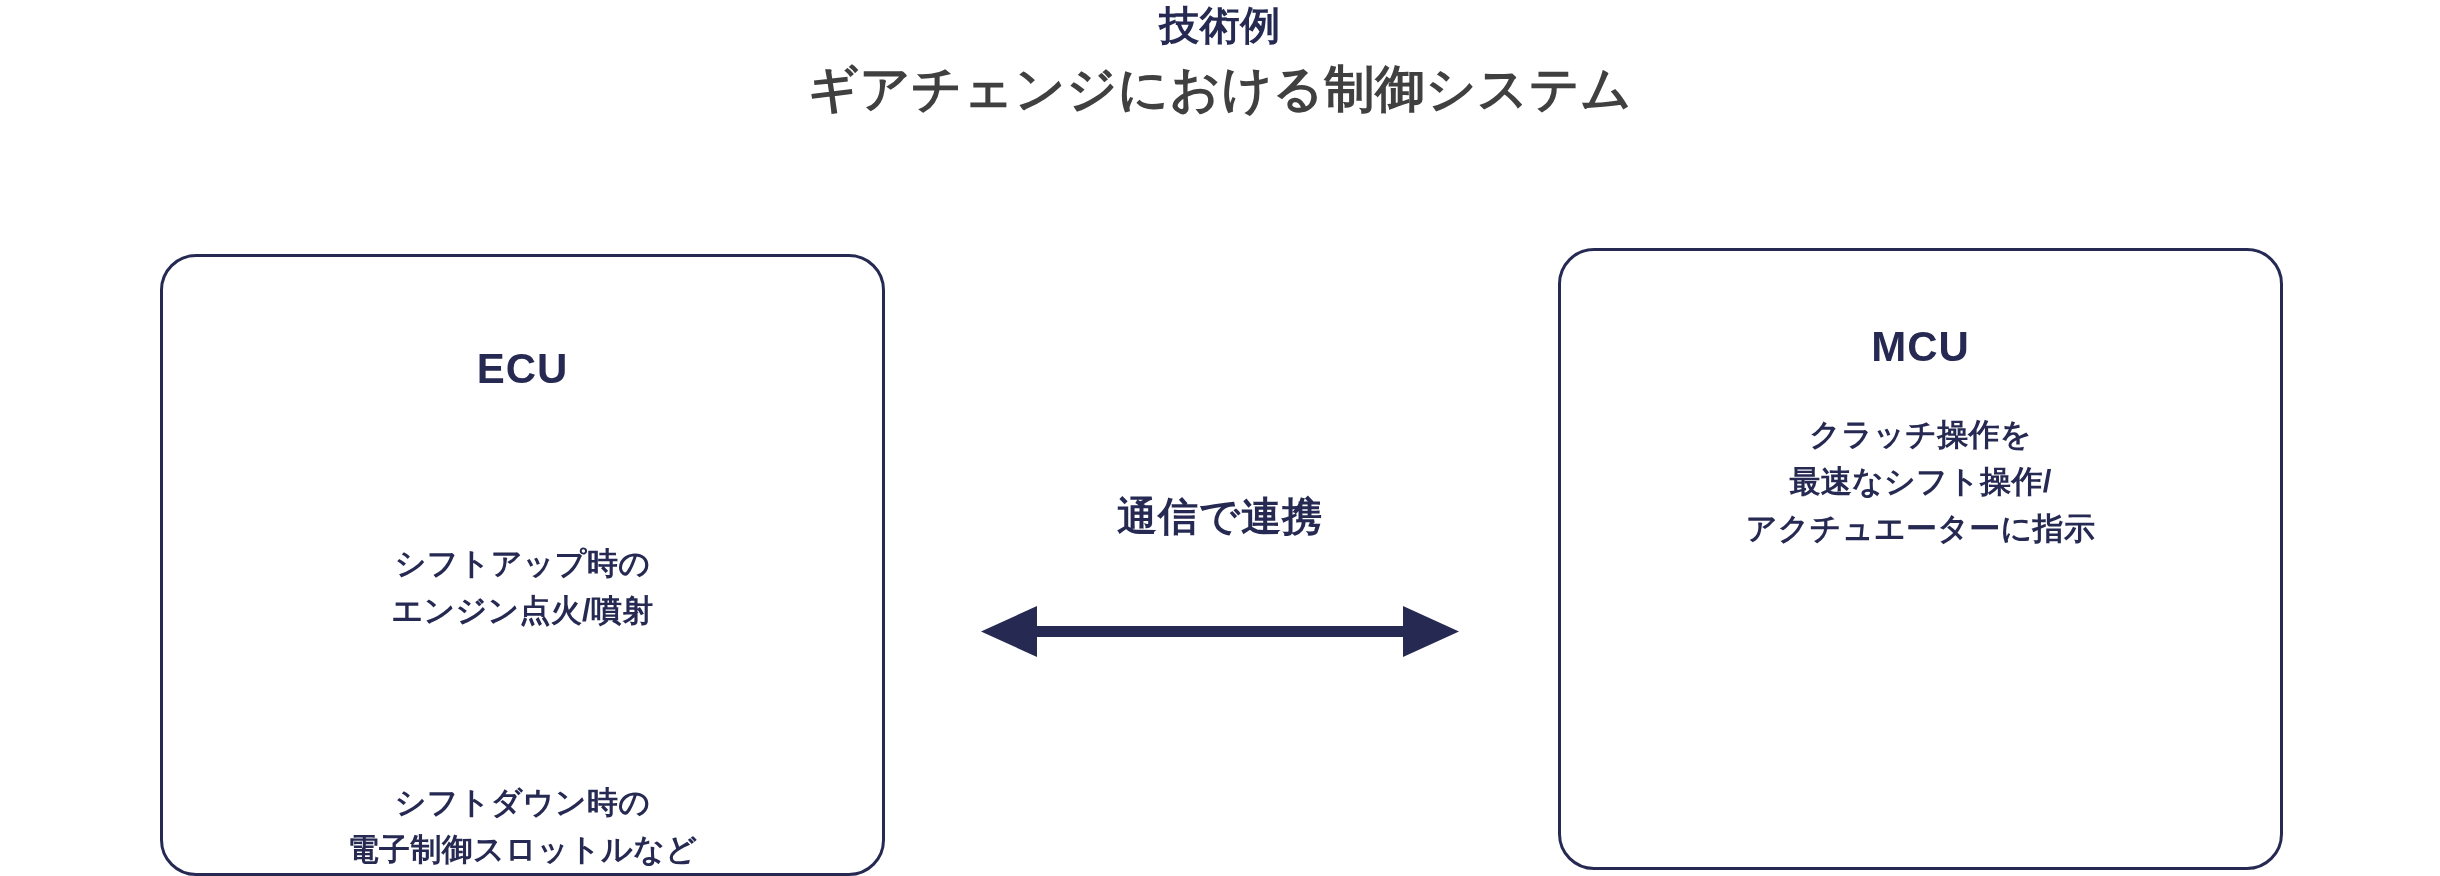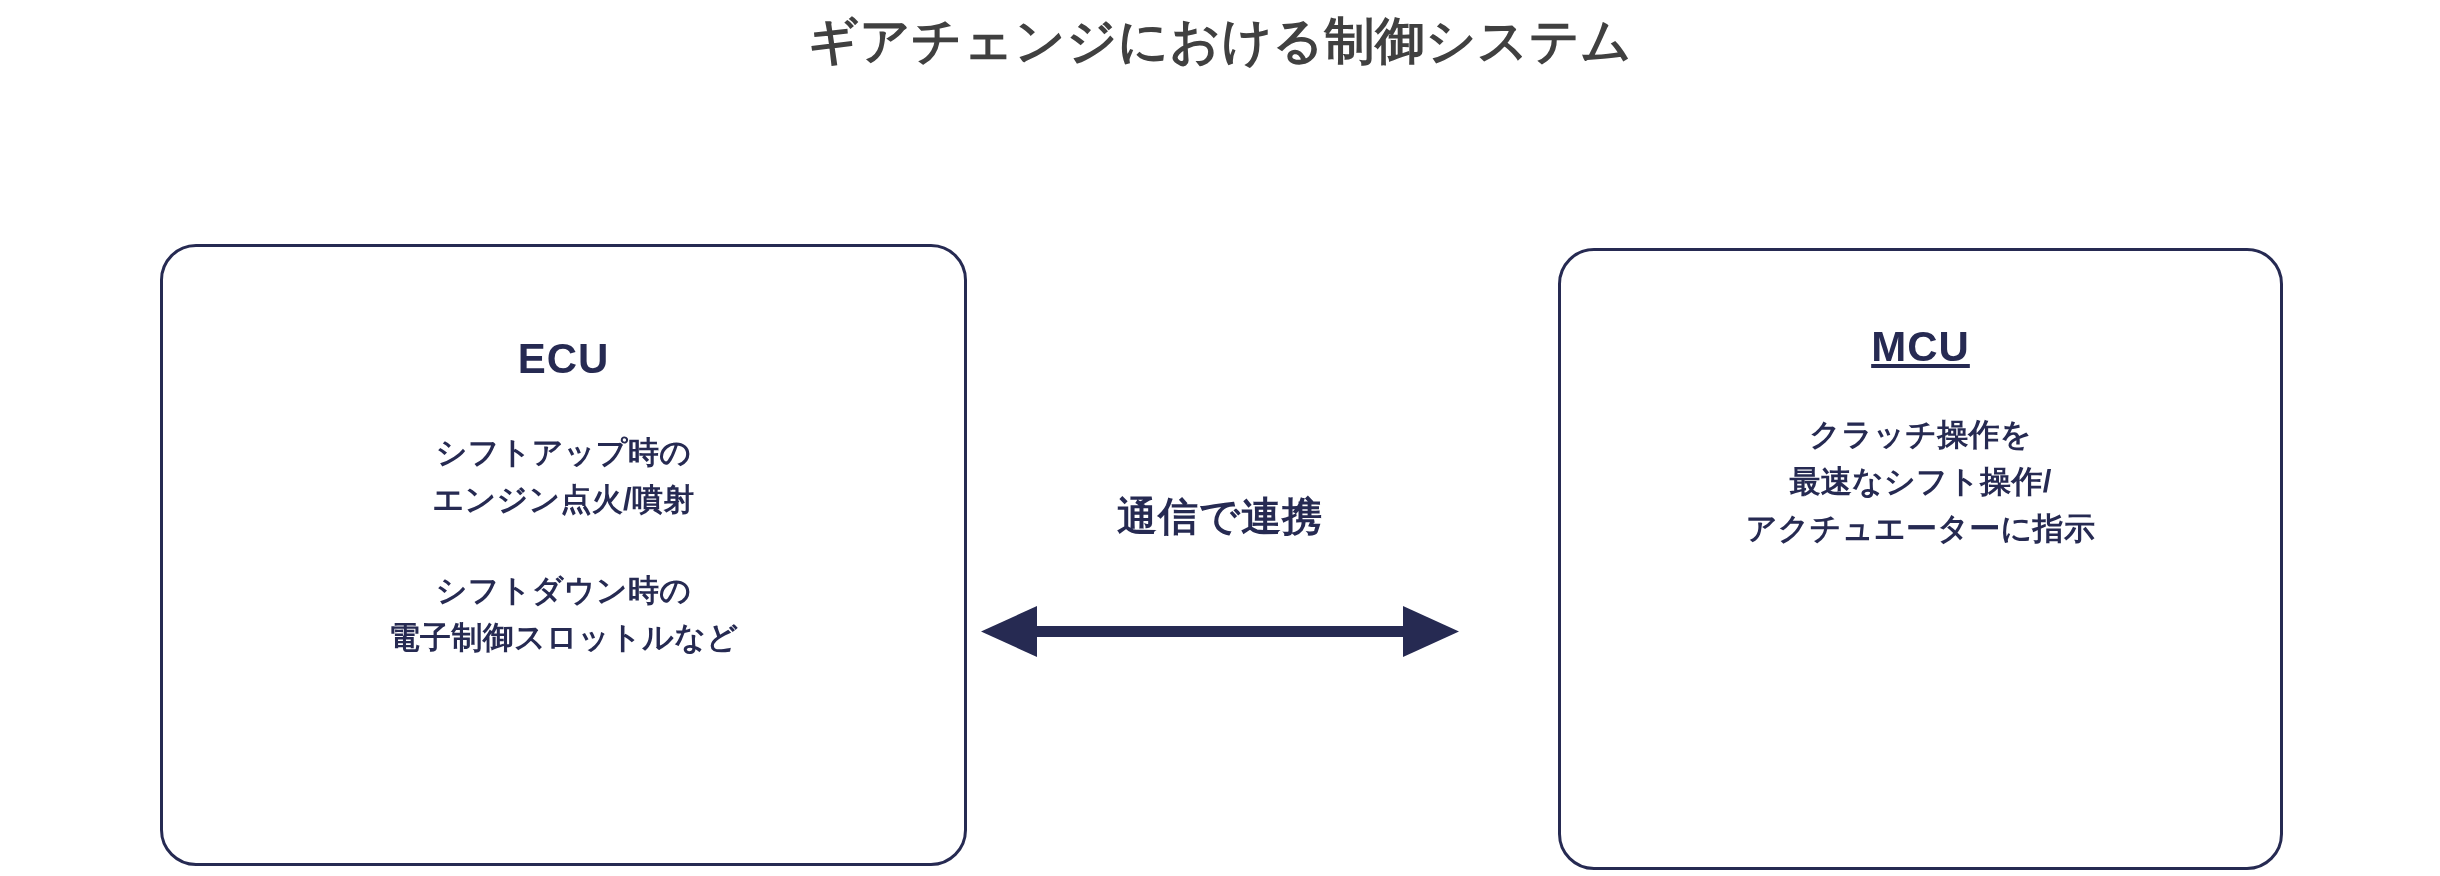--- a/index.html
+++ b/index.html
@@ -129,6 +129,7 @@
 <div id="diagram-root">
 
   <div class="title-block">
+    <div class="title-main">技術例</div>
     <div class="title-sub">ギアチェンジにおける制御システム</div>
   </div>
 

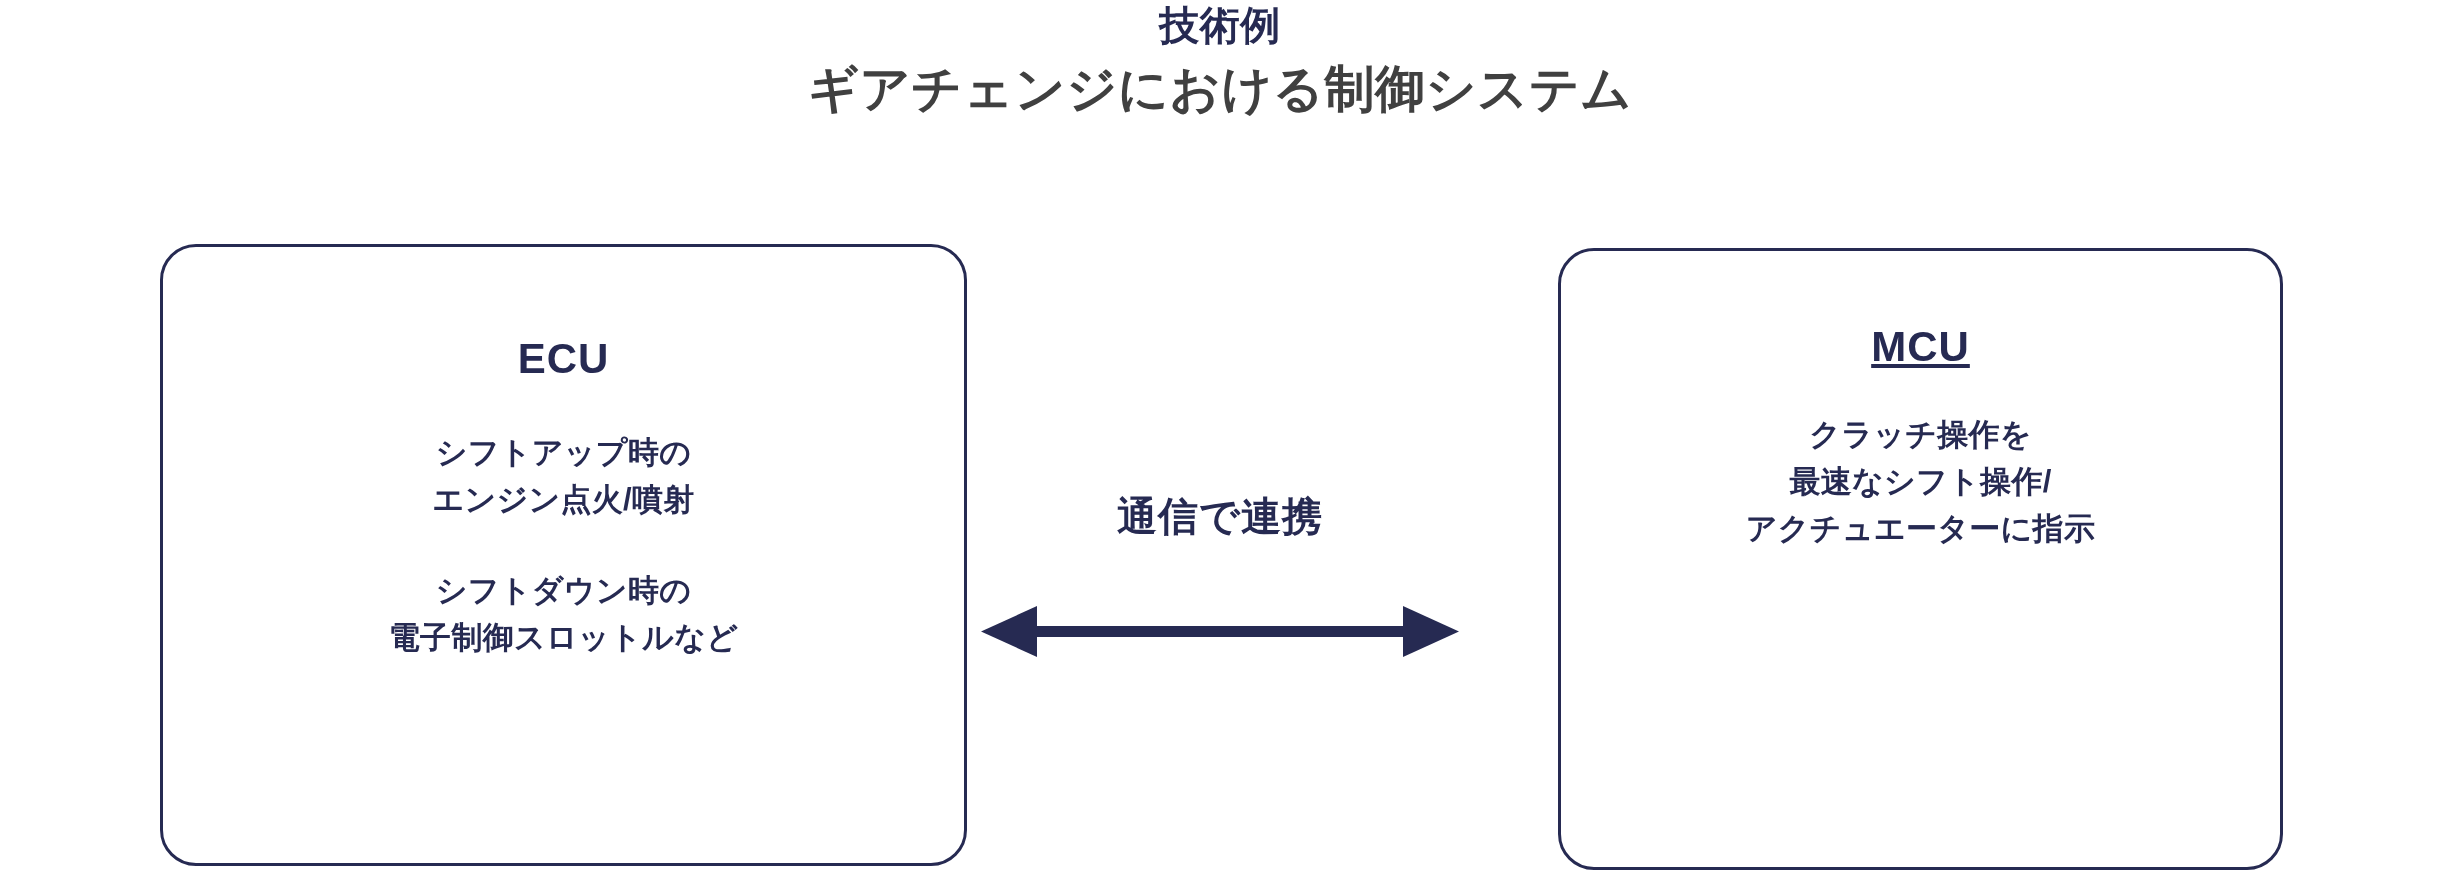--- a/index.html
+++ b/index.html
@@ -59,9 +59,10 @@
   }
   #box-ecu {
     left: 160px;
-    top: 244px;
-    width: 807px;
+    top: 254px;
+    width: 725px;
     height: 622px;
+    justify-content: space-between;
   }
   #box-mcu {
     left: 1558px;

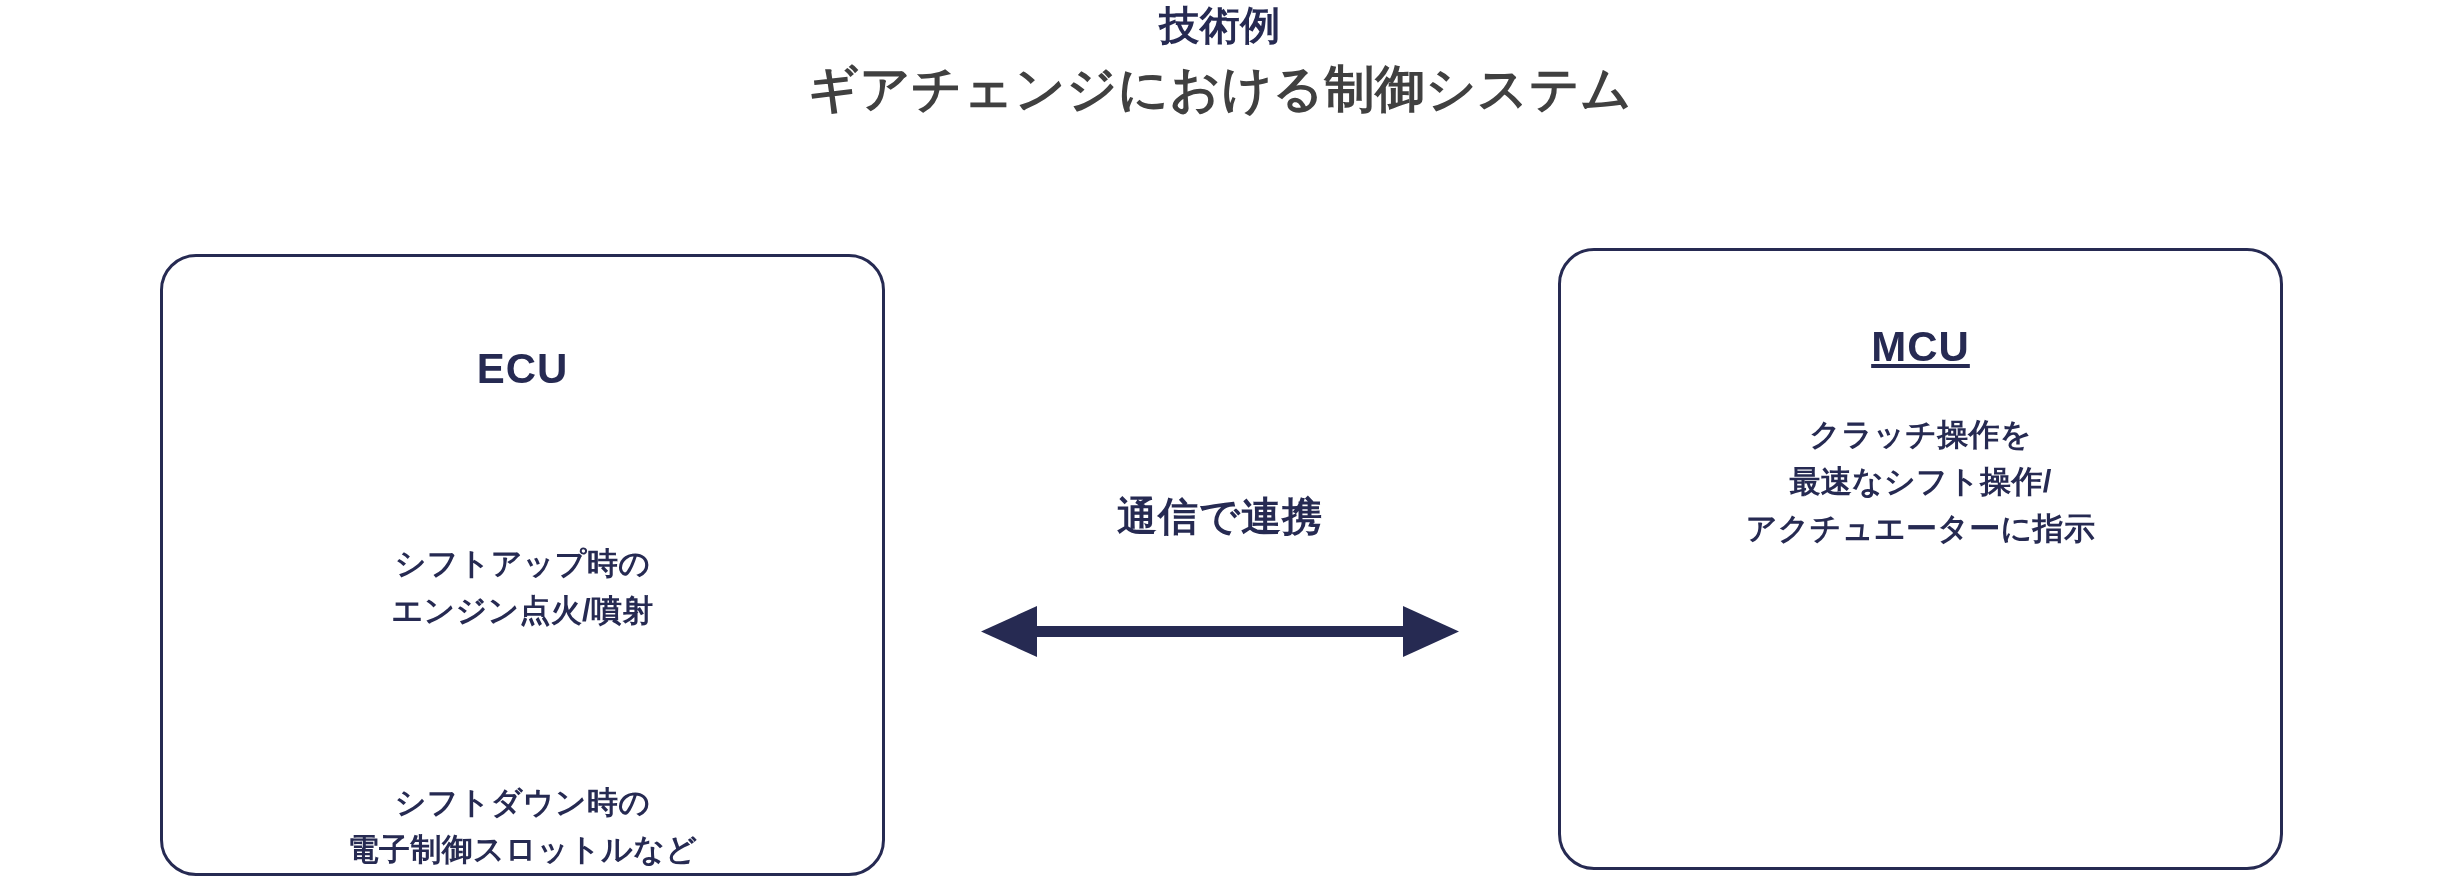--- a/index.html
+++ b/index.html
@@ -79,7 +79,7 @@
     line-height: 48px;
   }
   #box-ecu .node-heading { margin-top: 88px; }
-  #box-mcu .node-heading { margin-top: 72px; text-decoration: underline; }
+  #box-mcu .node-heading { margin-top: 72px; }
 
   .node-body {
     text-align: center;

